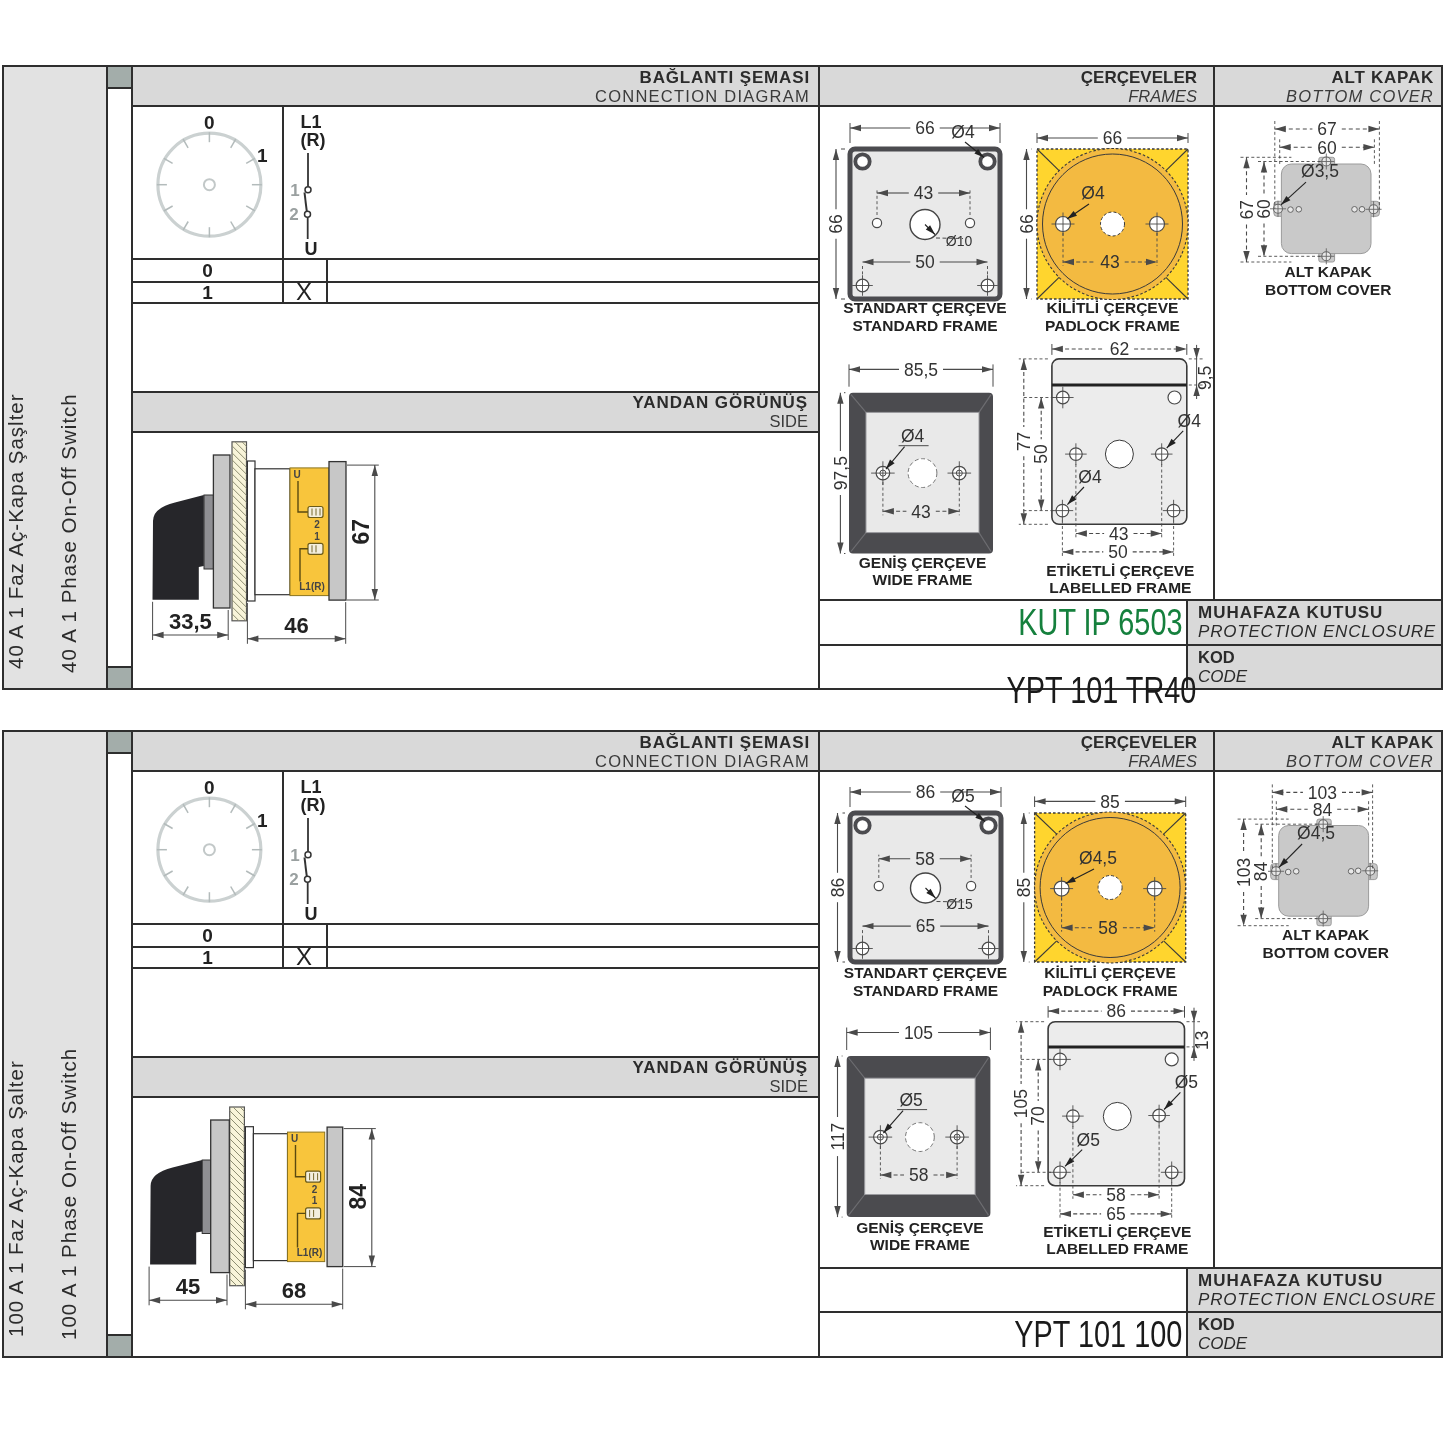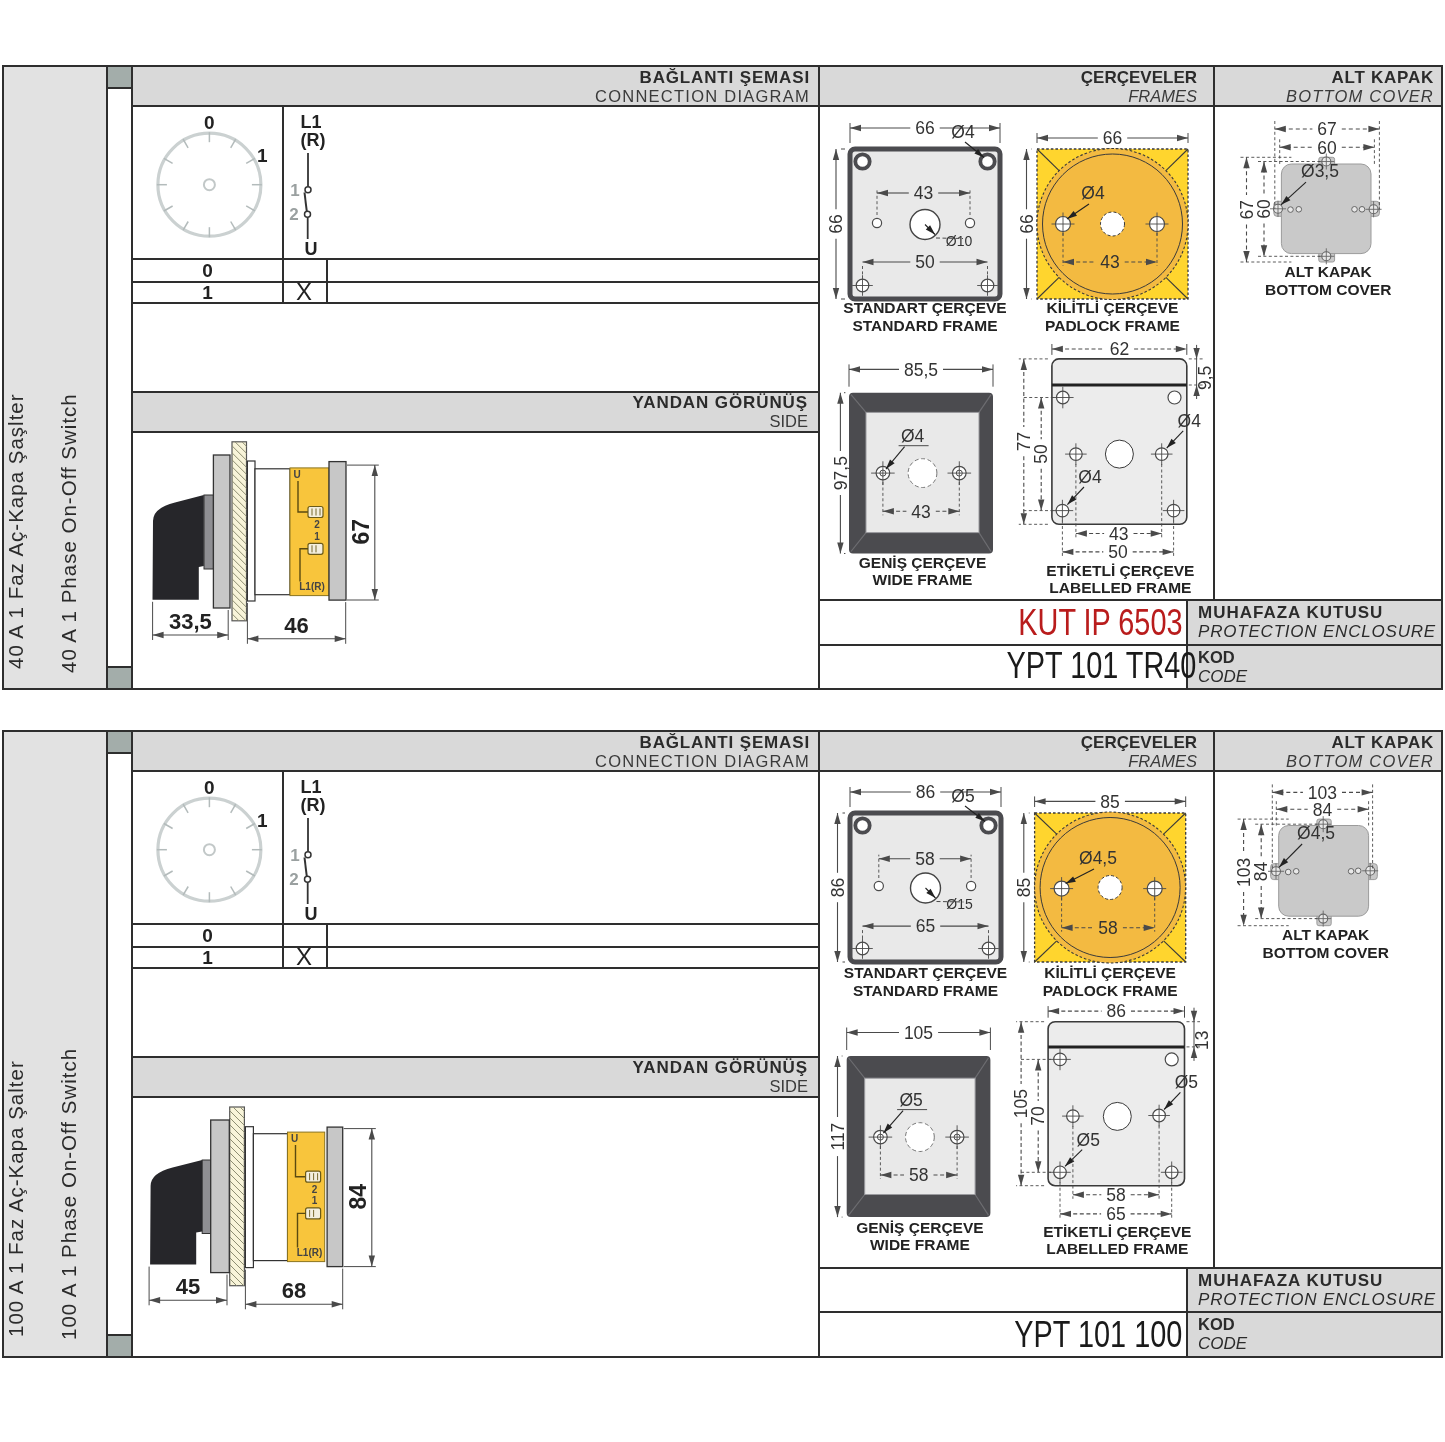--- a/index.html
+++ b/index.html
@@ -524,7 +524,7 @@
       <div style="font-size:17px;color:#2b2b2b;font-style:italic;letter-spacing:0.8px;">PROTECTION ENCLOSURE</div>
     </div>
 
-<div style="position:absolute;left:830px;top:603px;width:352px;height:39px;text-align:right;font-size:37px;color:#b91c1c;line-height:39px;"><span style="display:inline-block;transform:scaleX(0.78);transform-origin:100% 50%;white-space:nowrap;">KUT IP 6503</span></div>
+<div style="position:absolute;left:830px;top:603px;width:352px;height:39px;text-align:right;font-size:37px;color:#15803d;line-height:39px;"><span style="display:inline-block;transform:scaleX(0.78);transform-origin:100% 50%;white-space:nowrap;">KUT IP 6503</span></div>
 
 <div style="position:absolute;left:1186px;top:646px;width:255px;height:42px;background:#d9d9d9;border-left:2px solid #2e2e2e;box-sizing:border-box;padding:2px 0 0 10px;line-height:19px;">
       <div style="font-weight:bold;font-size:16.5px;color:#2b2b2b;">KOD</div>

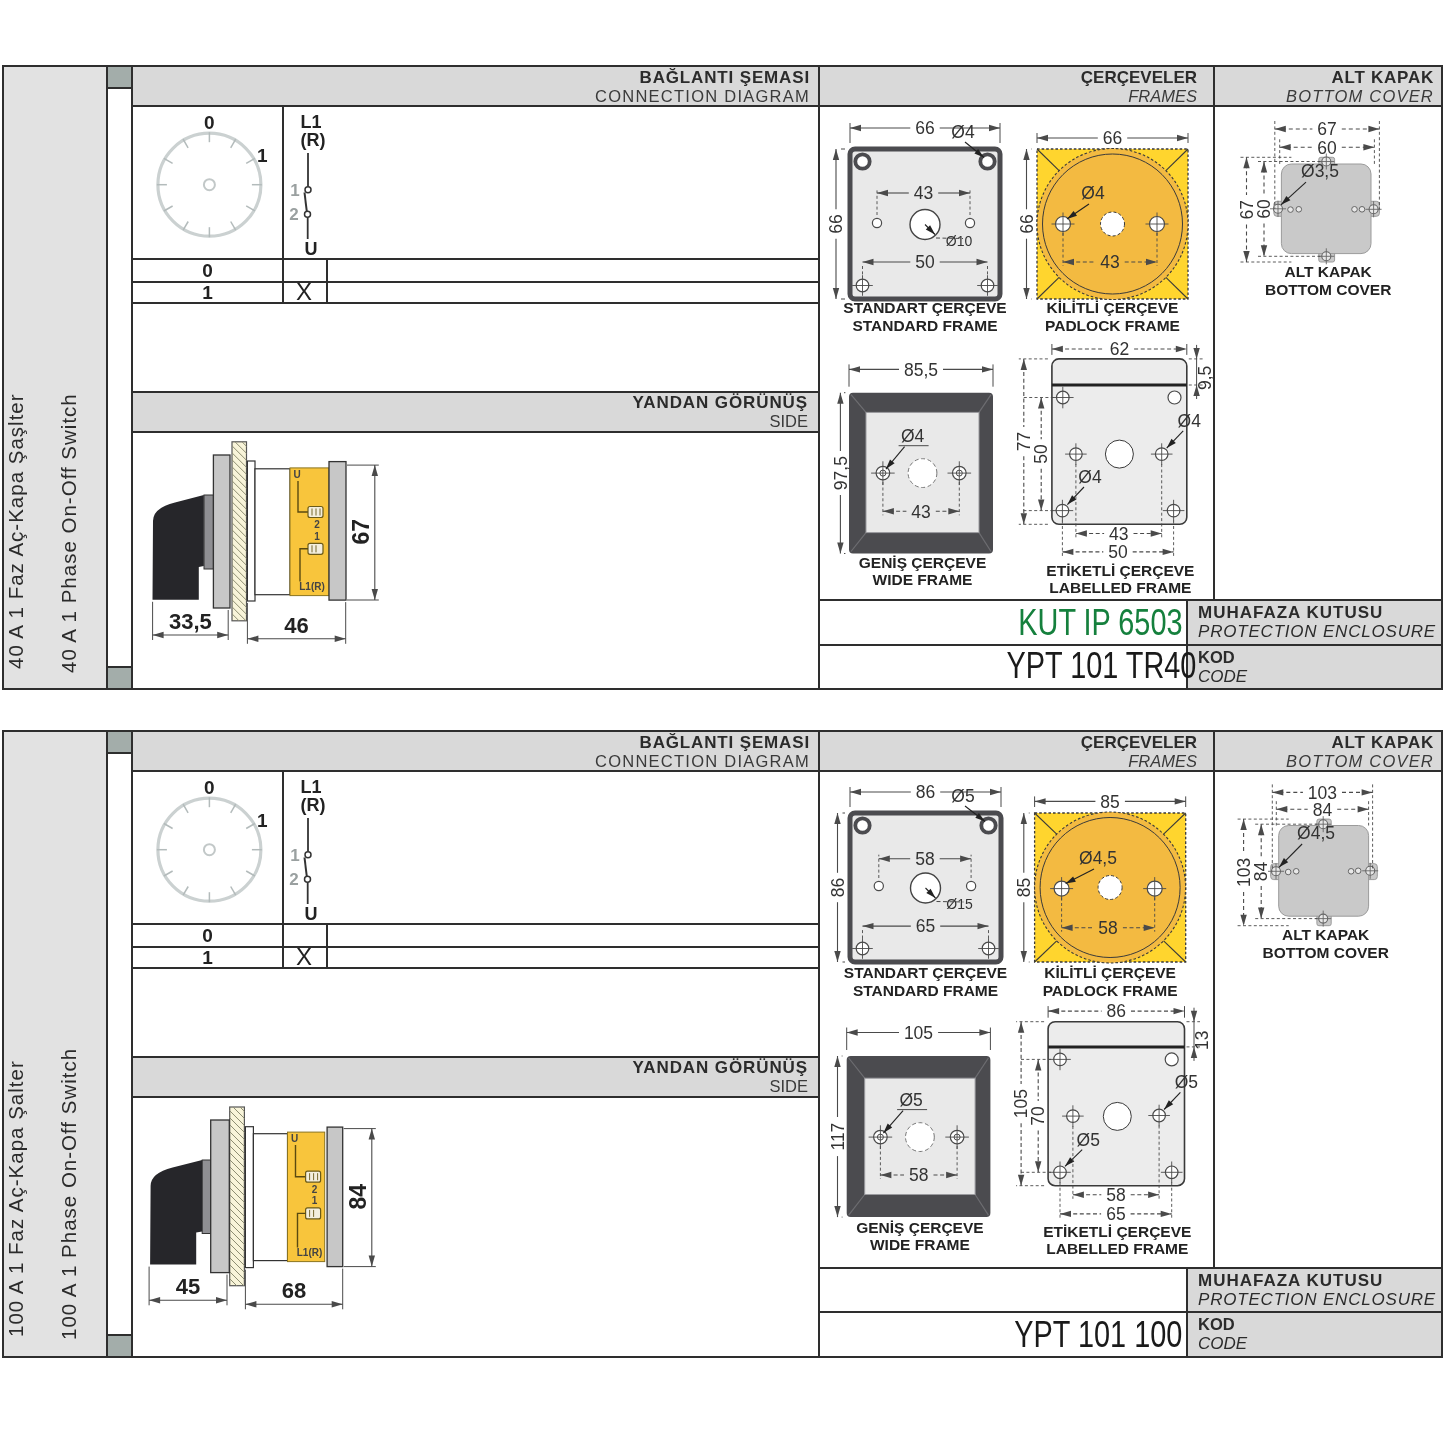--- a/index.html
+++ b/index.html
@@ -531,7 +531,7 @@
       <div style="font-size:17px;color:#2b2b2b;font-style:italic;">CODE</div>
     </div>
 
-<div style="position:absolute;left:830px;top:647px;width:366px;height:38px;text-align:right;font-size:37px;color:#1a1a1a;line-height:38px;text-decoration:underline;"><span style="display:inline-block;transform:scaleX(0.78);transform-origin:100% 50%;white-space:nowrap;">YPT 101 TR40</span></div>
+<div style="position:absolute;left:830px;top:672px;width:366px;height:38px;text-align:right;font-size:37px;color:#1a1a1a;line-height:38px;text-decoration:underline;"><span style="display:inline-block;transform:scaleX(0.78);transform-origin:100% 50%;white-space:nowrap;">YPT 101 TR40</span></div>
 
 <div style="position:absolute;left:2px;top:730px;width:1441px;height:628px;box-sizing:border-box;border:2px solid #2e2e2e;background:#fff;"></div>
 

